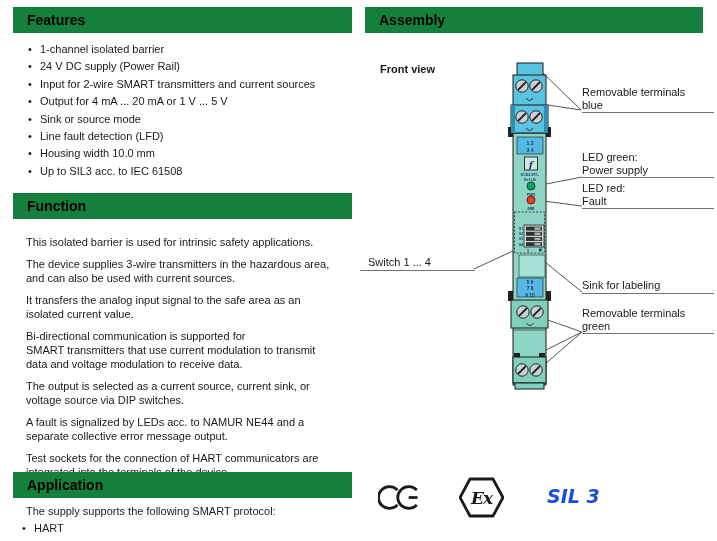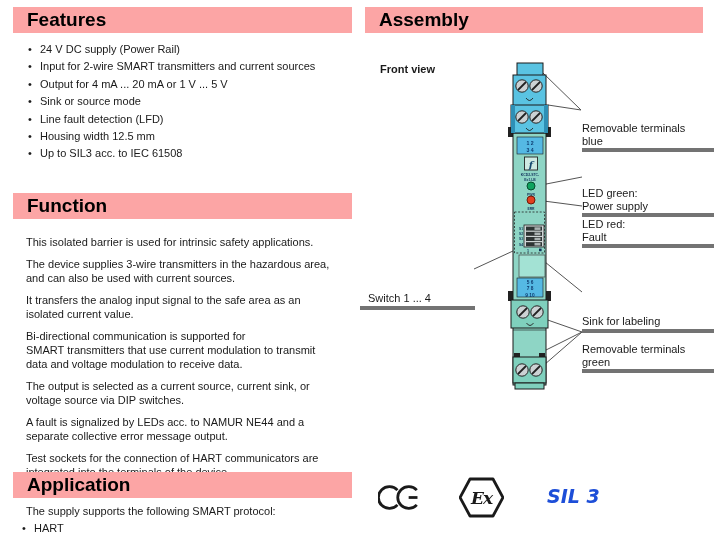--- a/index.html
+++ b/index.html
@@ -11,8 +11,8 @@
   }
   .abs{position:absolute;}
   .secbar{
-    position:absolute;height:26px;background:#fca5a5;
-    font-size:19px;font-weight:bold;line-height:26px;padding-left:14px;
+    position:absolute;height:26px;background:#15803d;
+    font-size:14px;font-weight:bold;line-height:26px;padding-left:14px;
     box-sizing:border-box;color:#000;
   }
   .w-left{left:13px;width:339px;}

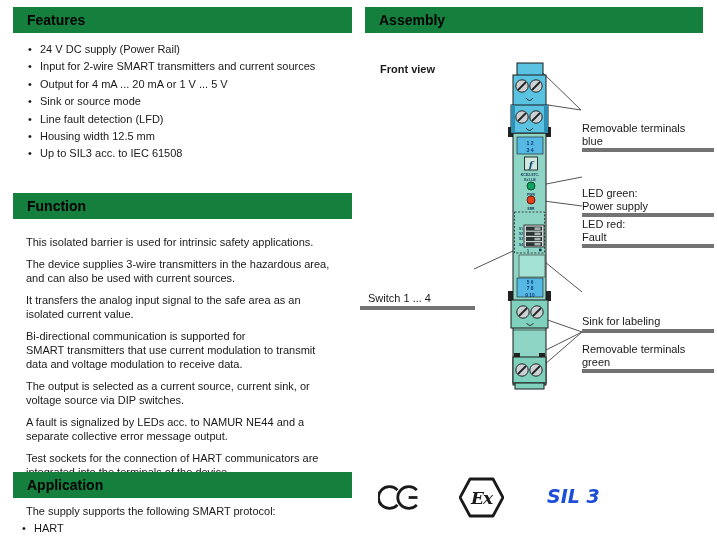--- a/index.html
+++ b/index.html
@@ -44,6 +44,7 @@
 </div>
 
 <ul class="blist abs" style="top:41px;left:24px;width:326px;">
+  <li>1-channel isolated barrier</li>
   <li>24 V DC supply (Power Rail)</li>
   <li>Input for 2-wire SMART transmitters and current sources</li>
   <li>Output for 4 mA ... 20 mA or 1 V ... 5 V</li>

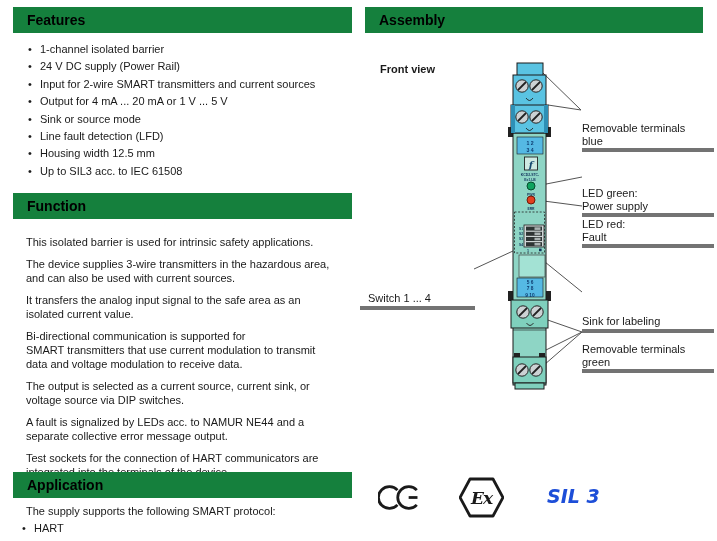--- a/index.html
+++ b/index.html
@@ -29,7 +29,7 @@
   .bold{font-weight:bold;}
   .callout{
     position:absolute;font-size:11px;line-height:12.6px;white-space:pre-line;
-    border-bottom:4px solid #737373;padding-bottom:1px;color:#1a1a1a;margin-top:36px;
+    border-bottom:1px solid #737373;padding-bottom:1px;color:#1a1a1a;
   }
   .silmark{
     font-family:"DejaVu Sans",sans-serif;font-weight:bold;font-style:italic;

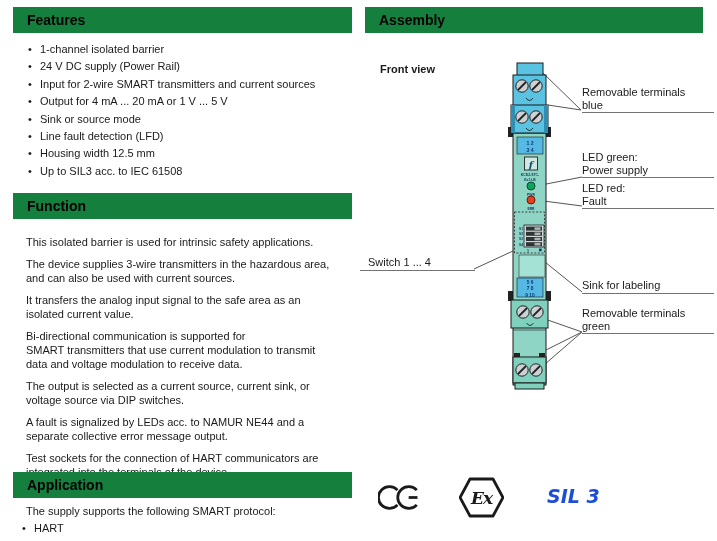--- a/index.html
+++ b/index.html
@@ -50,7 +50,7 @@
   <li>Output for 4 mA ... 20 mA or 1 V ... 5 V</li>
   <li>Sink or source mode</li>
   <li>Line fault detection (LFD)</li>
-  <li>Housing width 12.5 mm</li>
+  <li>Housing width 10.0 mm</li>
   <li>Up to SIL3 acc. to IEC 61508</li>
 </ul>
 

